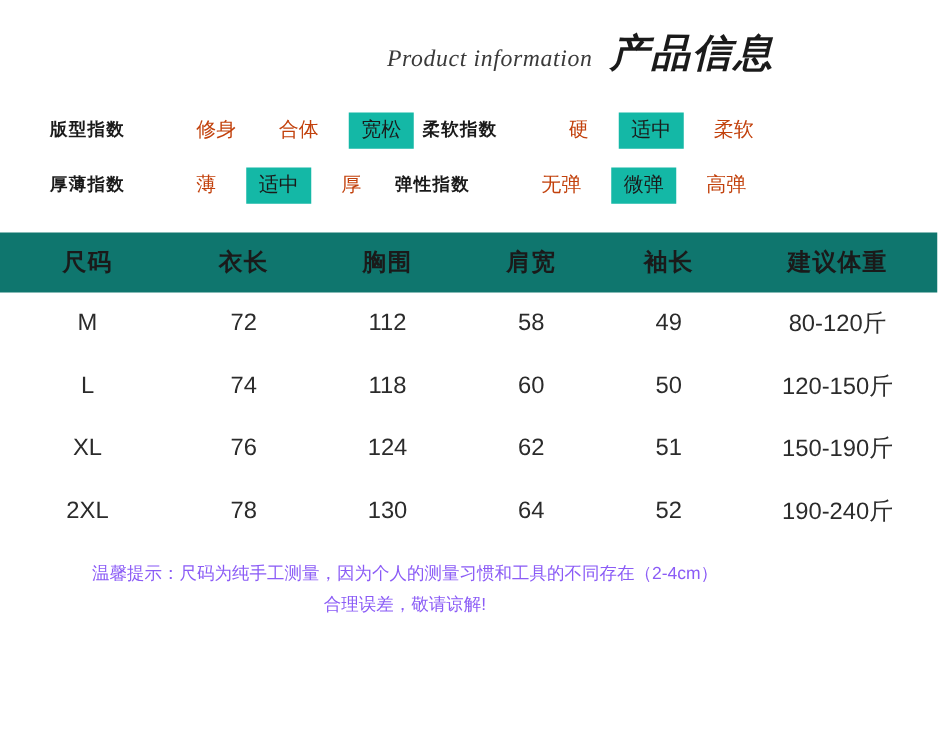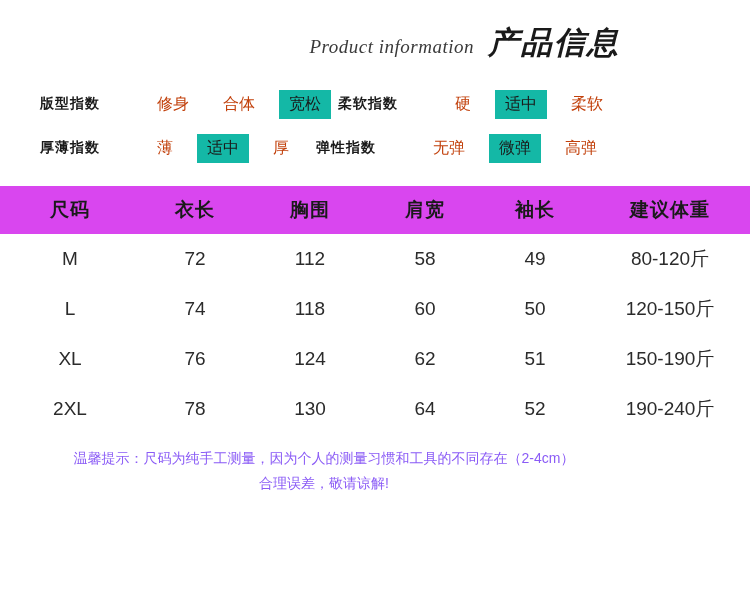--- a/index.html
+++ b/index.html
@@ -96,7 +96,7 @@
     height: 50px;
   }
   .trow.head {
-    background: #d946ef;
+    background: #0f766e;
     height: 48px;
   }
   .cell {

